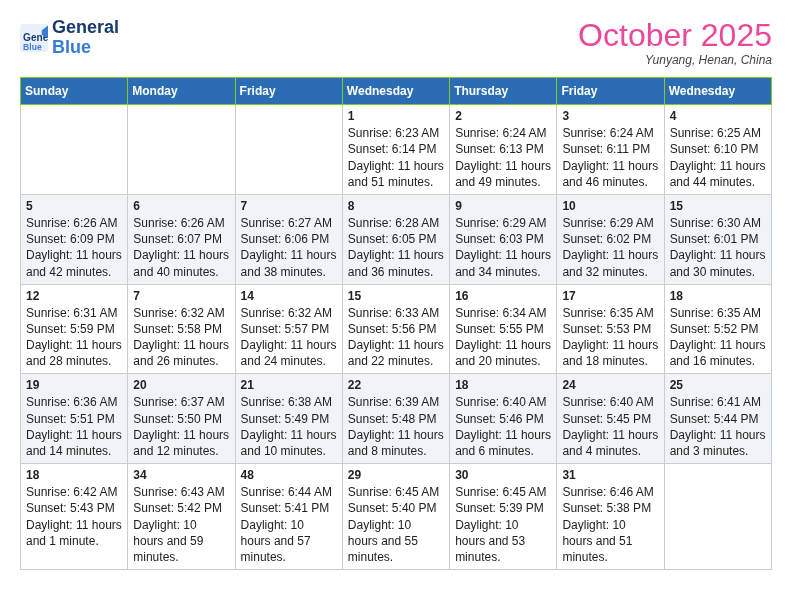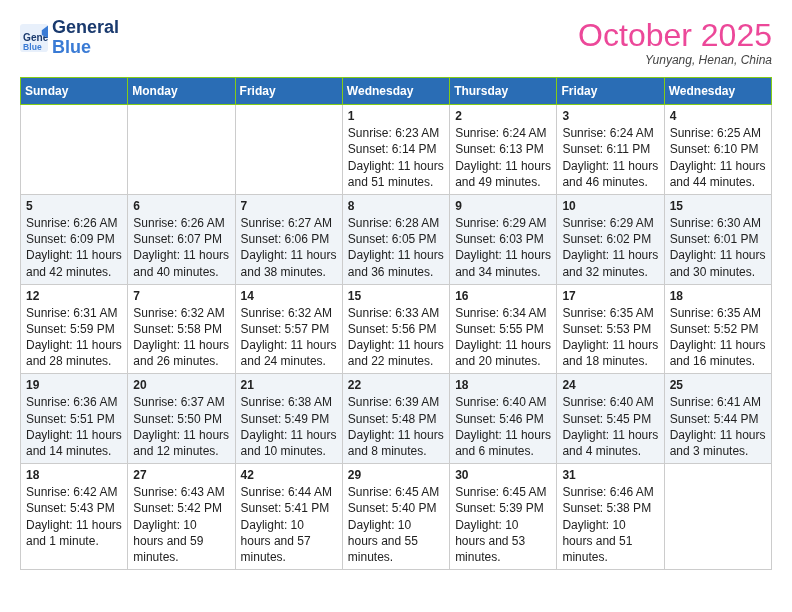--- a/index.html
+++ b/index.html
@@ -251,7 +251,7 @@
             <div class="cell-info">Sunrise: 6:42 AM<br>Sunset: 5:43 PM<br>Daylight: 11 hours and 1 minute.</div>
           </td>
           <td>
-            <span class="day-num">27</span>
+            <span class="day-num">34</span>
             <div class="cell-info">Sunrise: 6:43 AM<br>Sunset: 5:42 PM<br>Daylight: 10 hours and 59 minutes.</div>
           </td>
           <td>

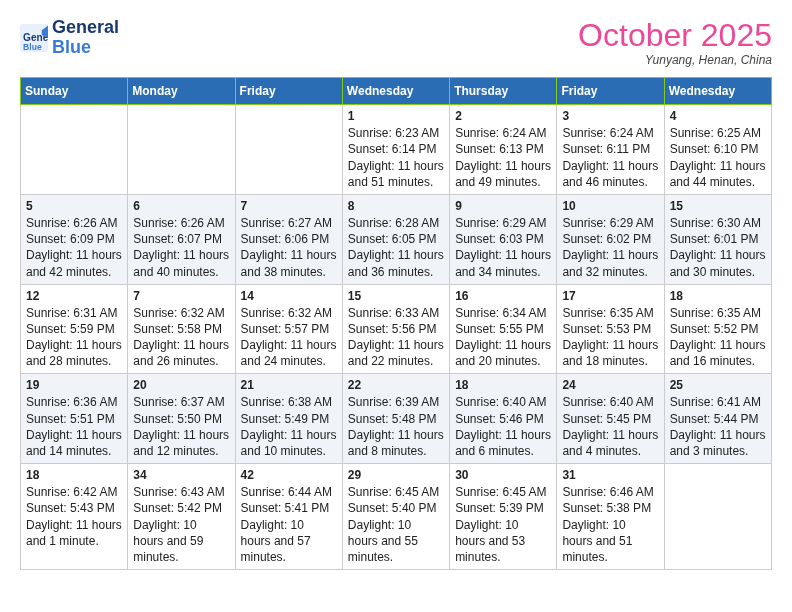--- a/index.html
+++ b/index.html
@@ -255,7 +255,7 @@
             <div class="cell-info">Sunrise: 6:43 AM<br>Sunset: 5:42 PM<br>Daylight: 10 hours and 59 minutes.</div>
           </td>
           <td>
-            <span class="day-num">42</span>
+            <span class="day-num">48</span>
             <div class="cell-info">Sunrise: 6:44 AM<br>Sunset: 5:41 PM<br>Daylight: 10 hours and 57 minutes.</div>
           </td>
           <td>

